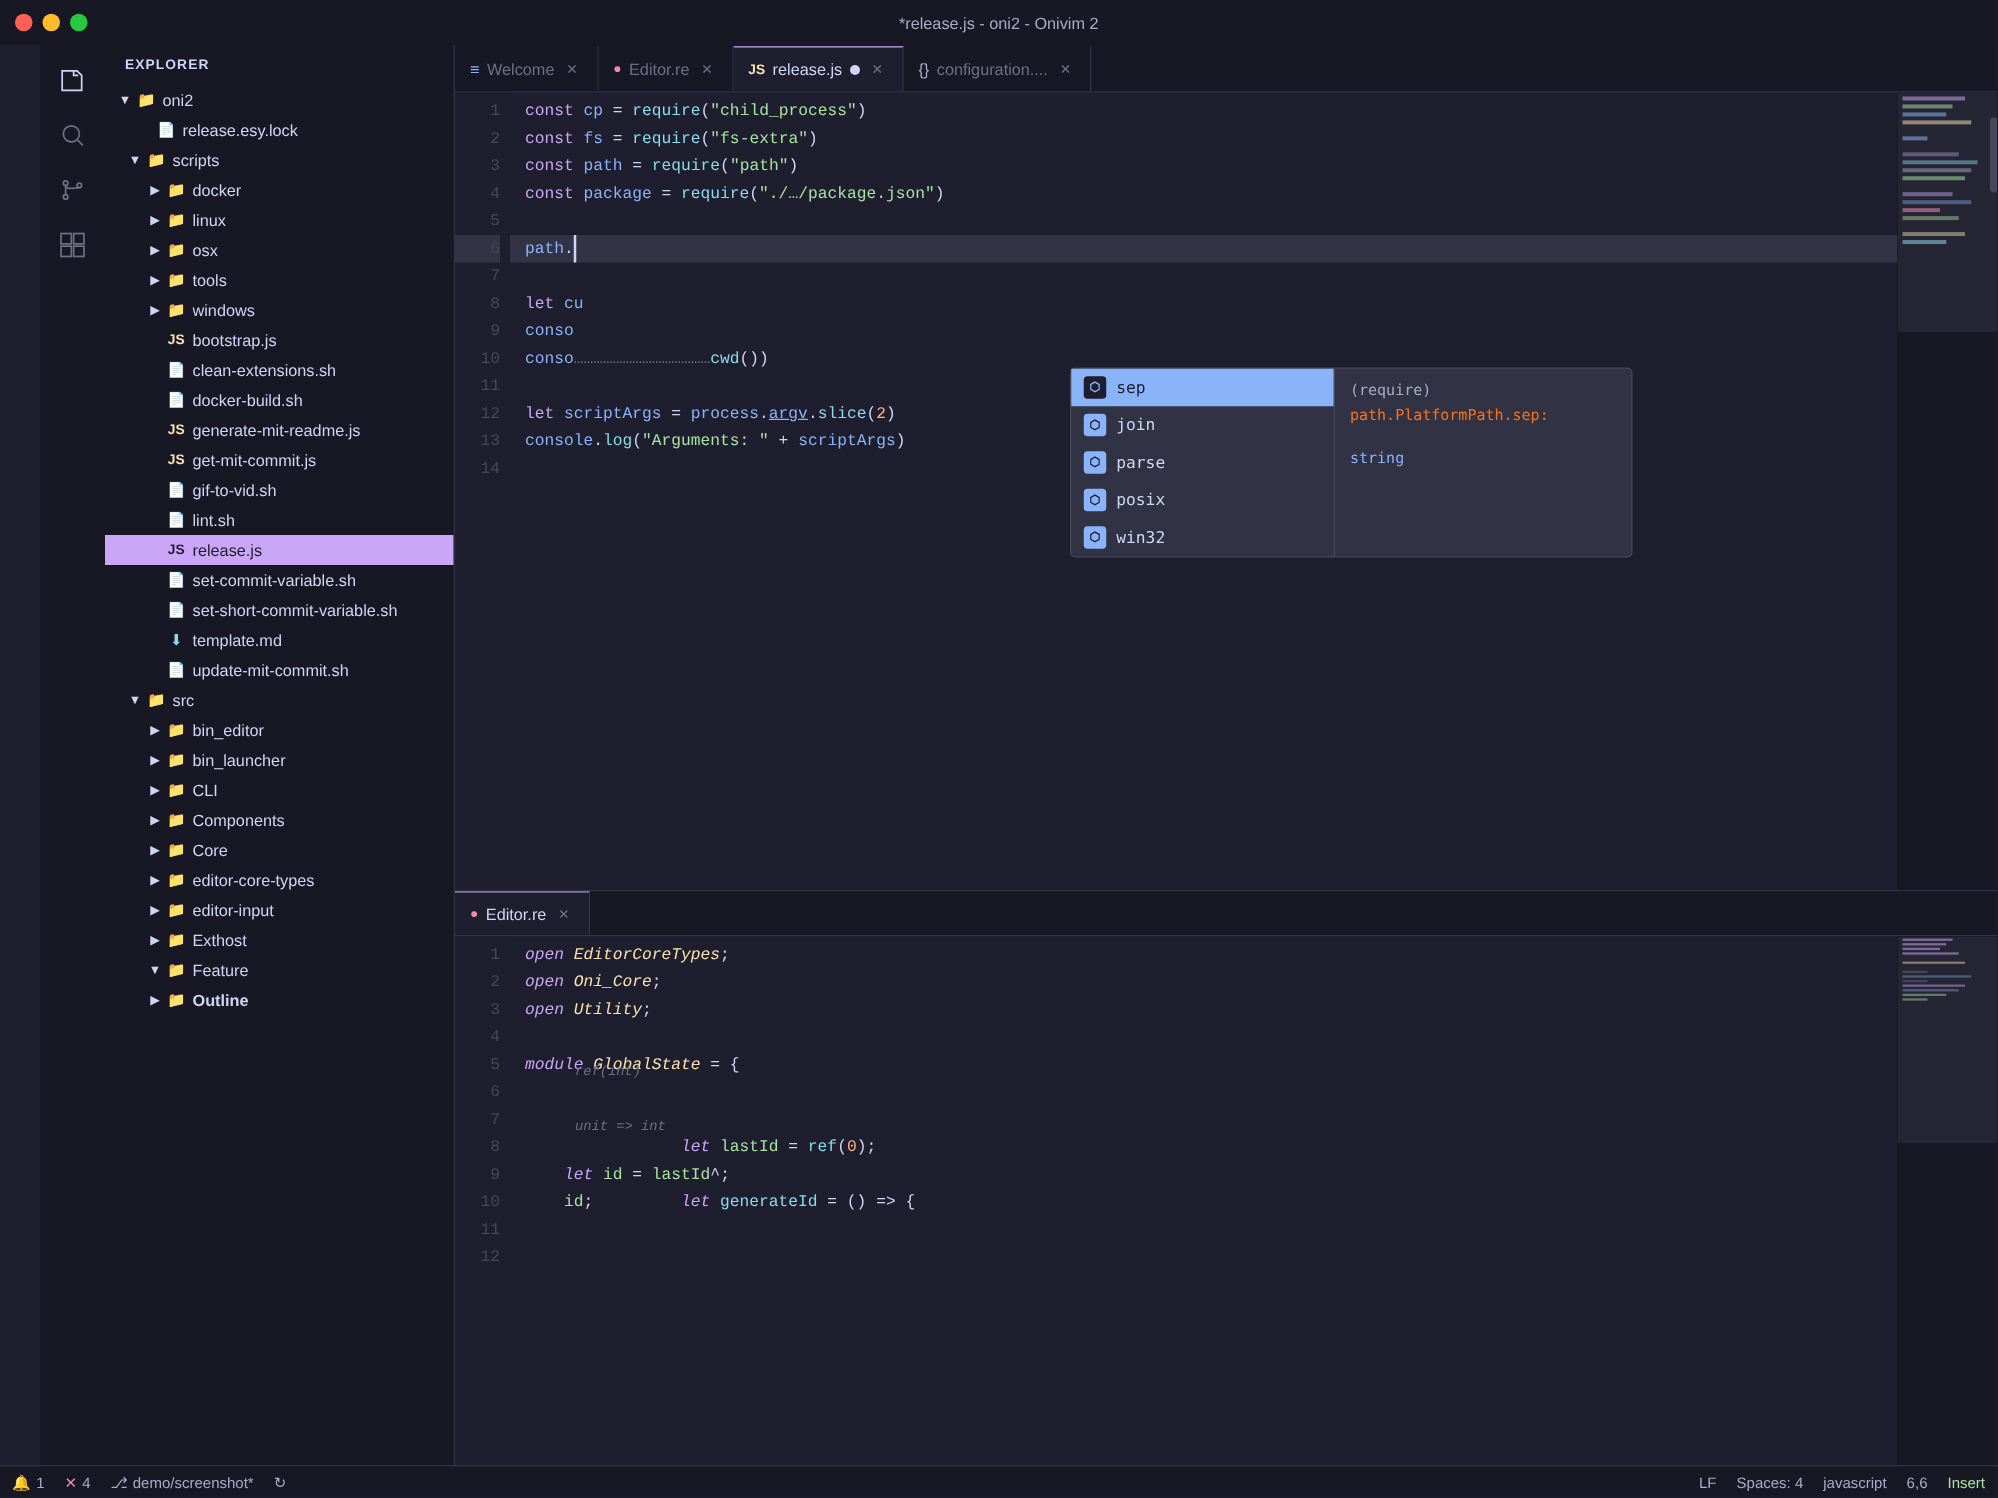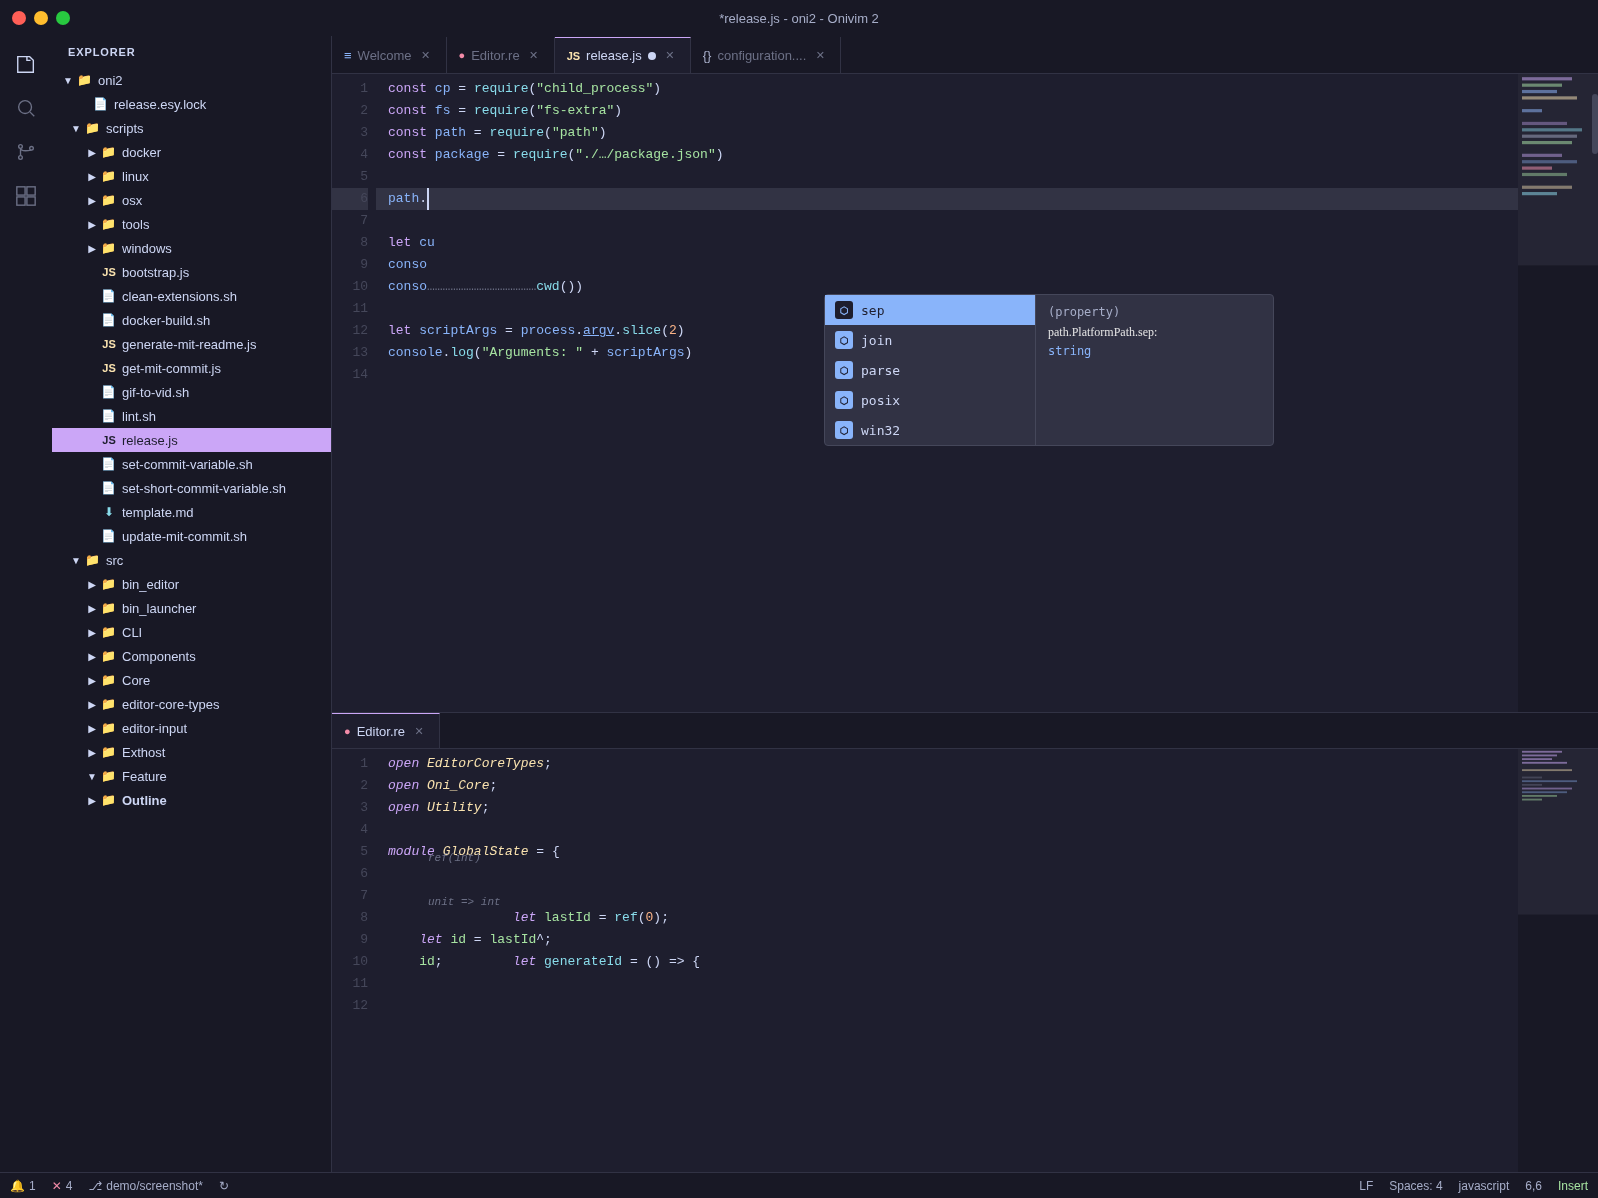--- a/index.html
+++ b/index.html
@@ -52,6 +52,7 @@
       display: flex;
       flex: 1;
       overflow: hidden;
+      padding-left: 32px;
     }
 
     

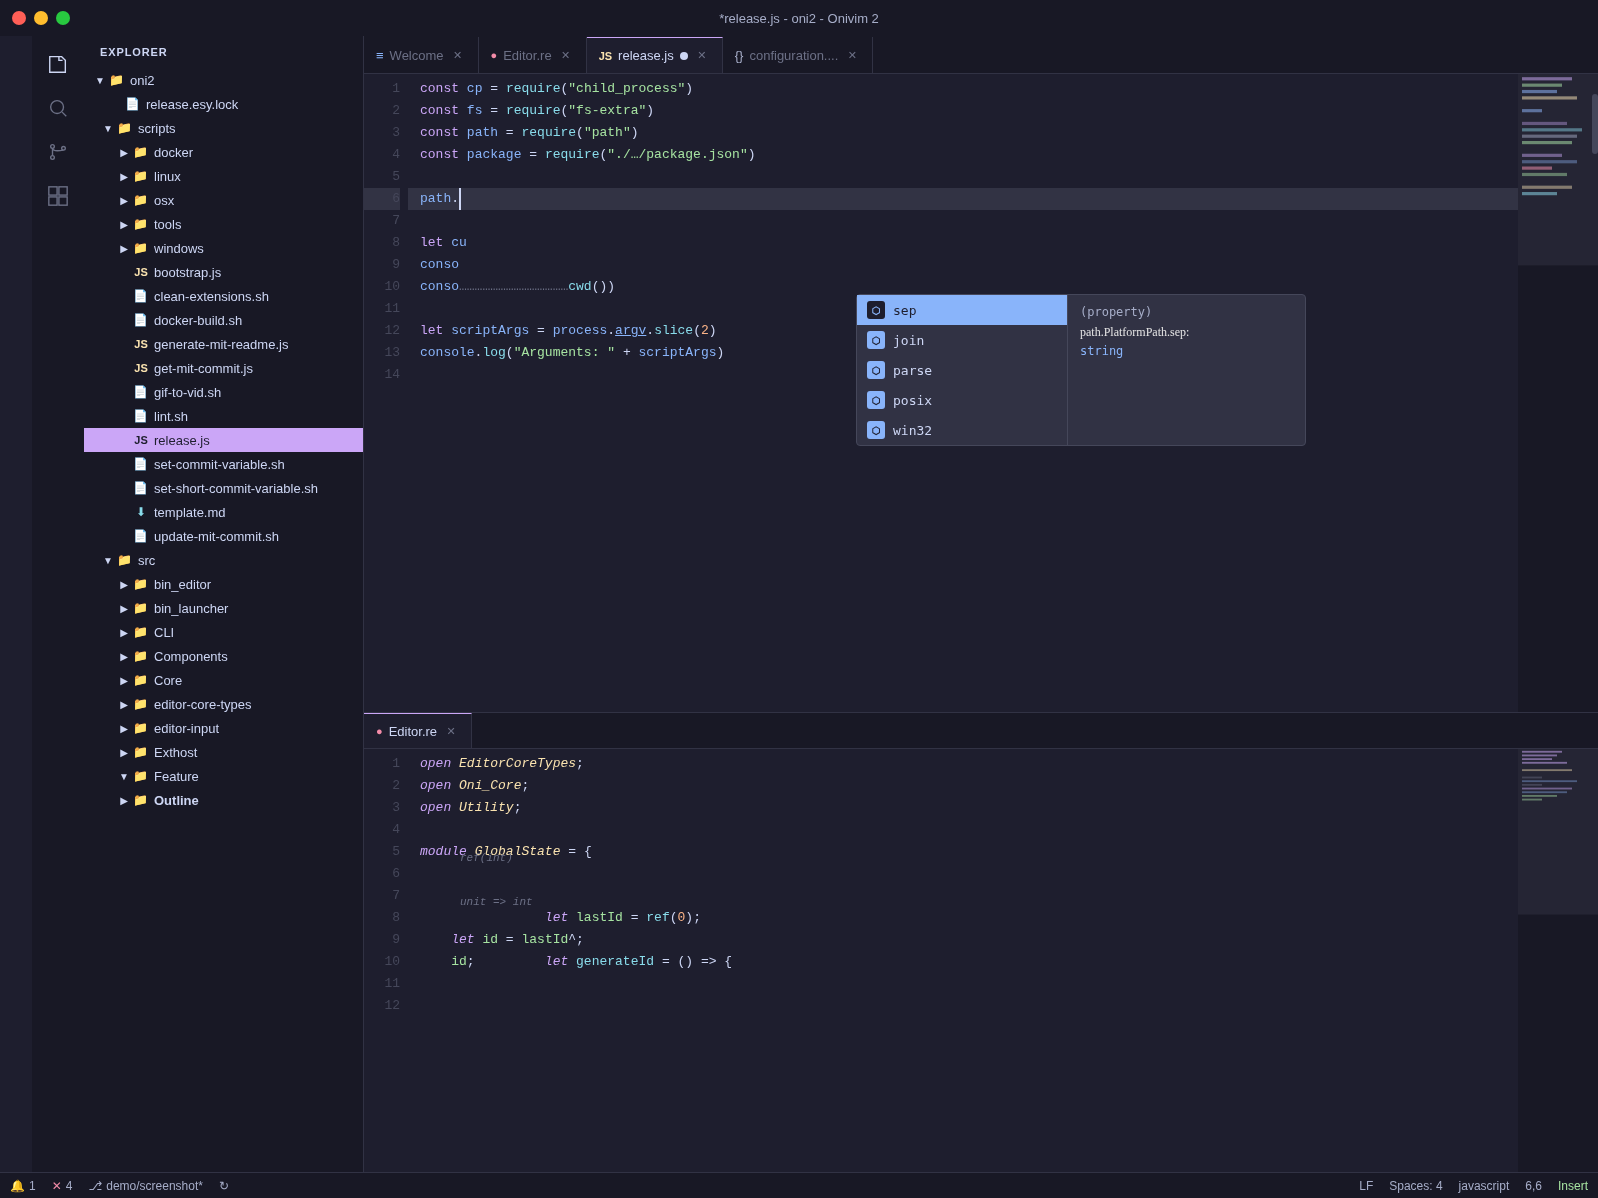--- a/index.html
+++ b/index.html
@@ -693,7 +693,7 @@
             </div>
           </div>
           <div class="autocomplete-detail">
-            <div class="detail-kind">(property)</div>
+            <div class="detail-kind">(require)</div>
             <div class="detail-sig">path.PlatformPath.sep:</div>
             <div class="detail-type">string</div>
           </div>

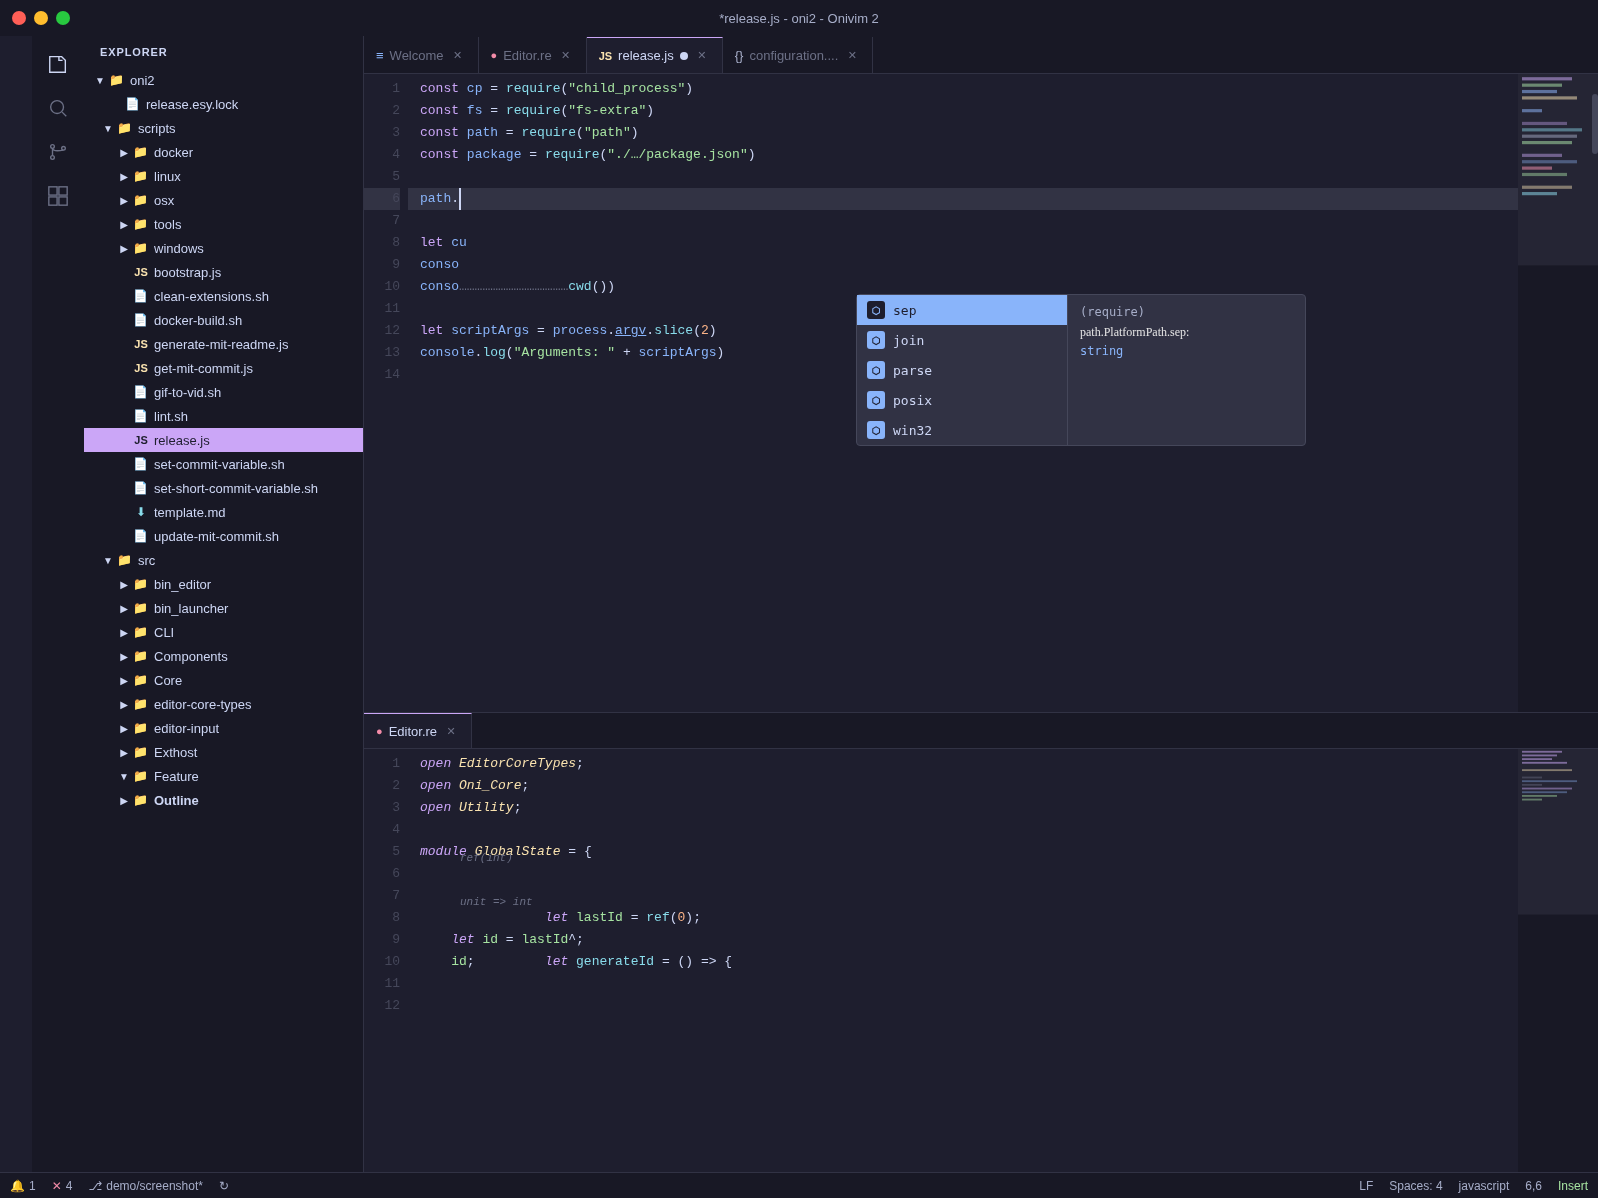--- a/index.html
+++ b/index.html
@@ -321,9 +321,8 @@
       margin-bottom: 6px;
     }
     .autocomplete-detail .detail-sig {
-      color: #e5e5e5;
-      margin-bottom: 4px;
-      font-family: Liberation Serif, serif;
+      color: #f97316;
+      margin-bottom: 20px;
     }
     .autocomplete-detail .detail-type {
       color: #89b4fa;

